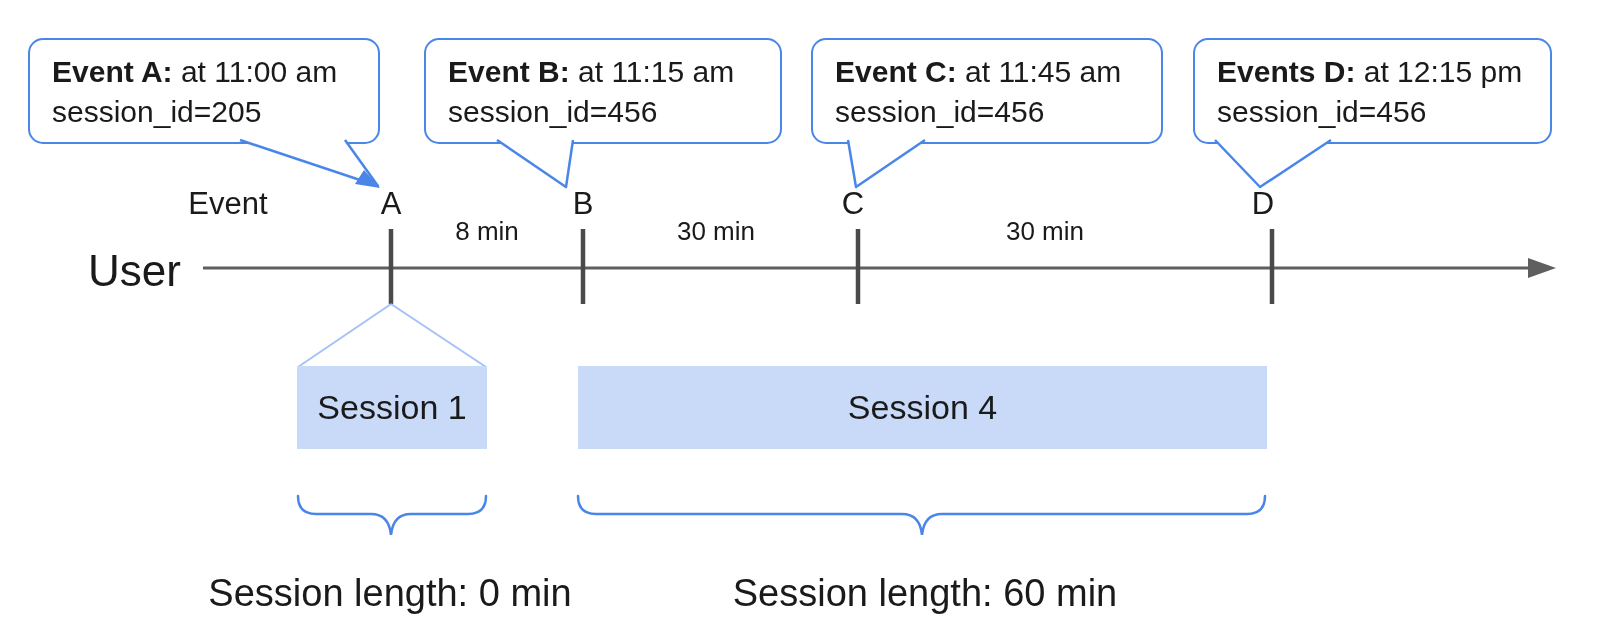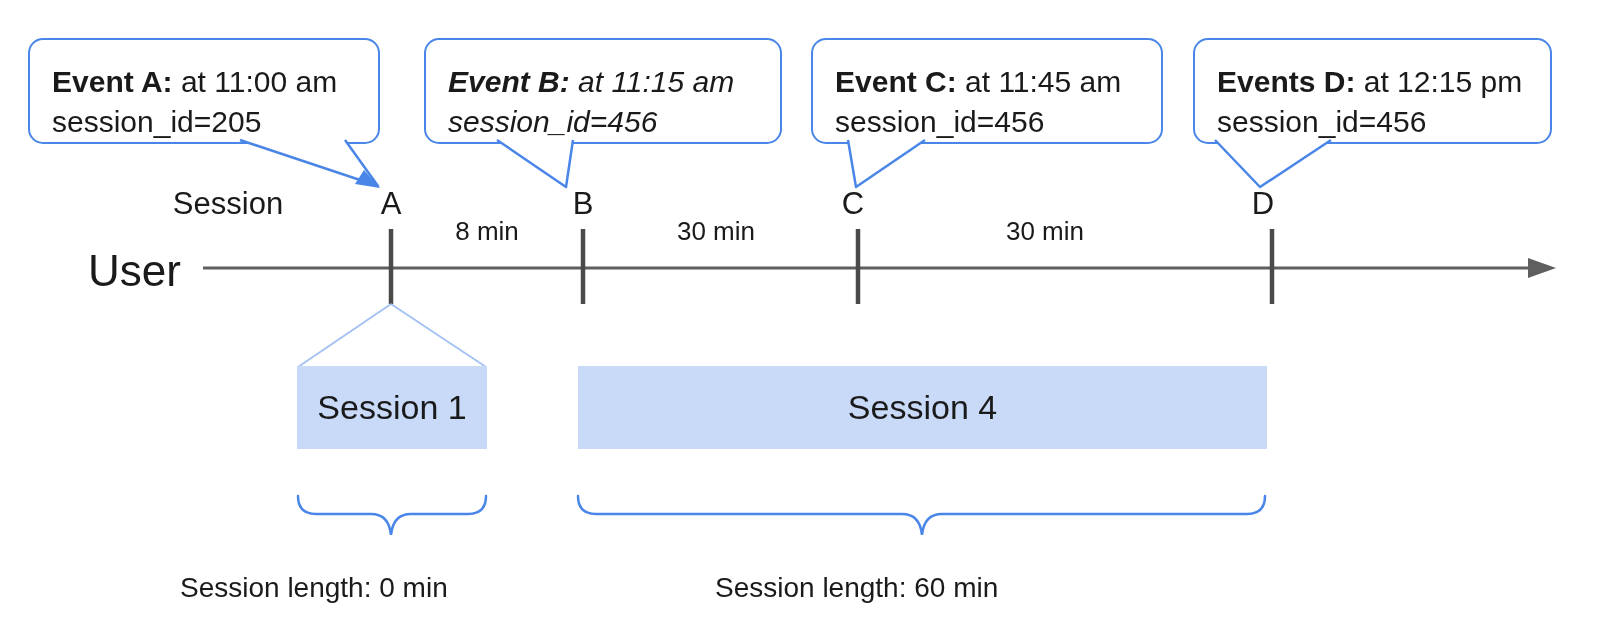--- a/index.html
+++ b/index.html
@@ -12,7 +12,7 @@
   .bubble{
     position:absolute;top:38px;height:106px;box-sizing:border-box;
     border:2.5px solid #4a86e8;border-radius:15px;background:#ffffff;
-    padding:22px 0 0 22px;font-size:30px;line-height:40px;white-space:nowrap;
+    padding:12px 0 0 22px;font-size:30px;line-height:40px;white-space:nowrap;
   }
   .bubble .ev{font-weight:700;}
   .bubble-a{left:28px;width:352px;}

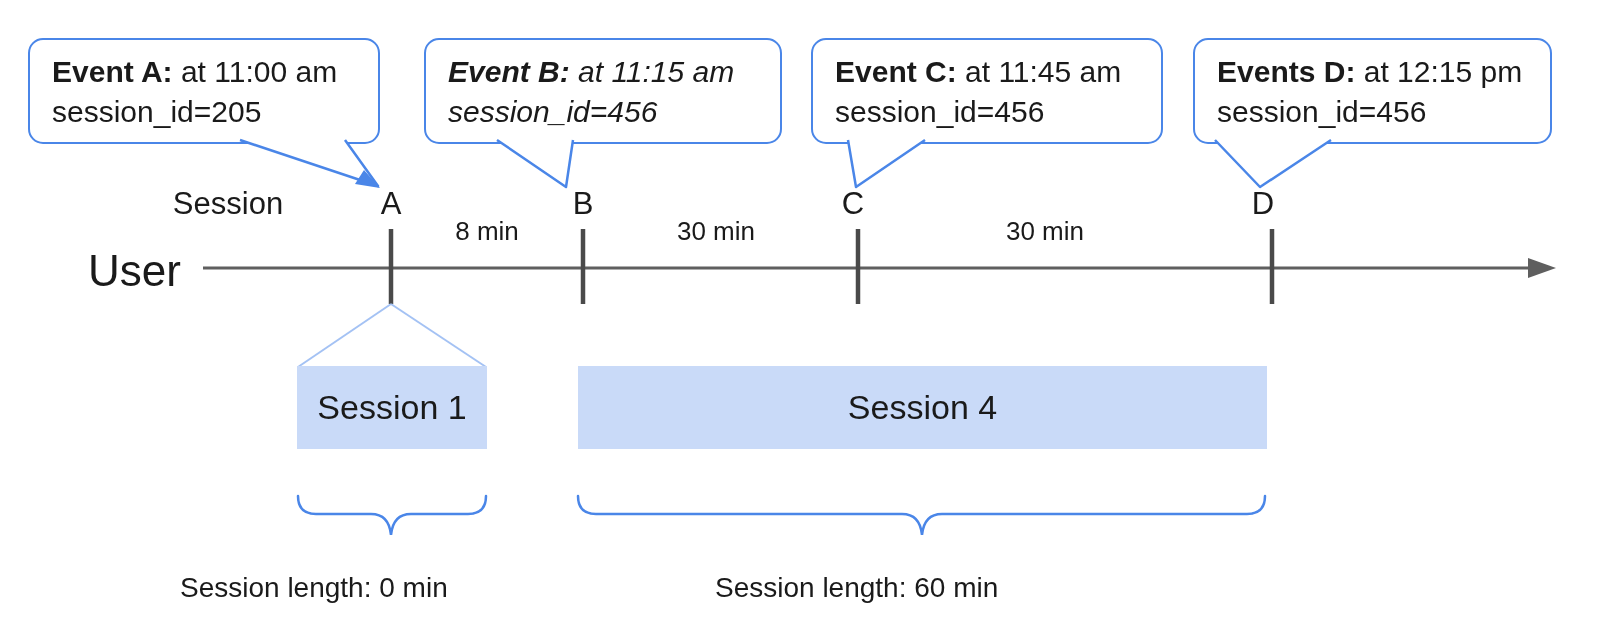--- a/index.html
+++ b/index.html
@@ -16,7 +16,7 @@
   }
   .bubble .ev{font-weight:700;}
   .bubble-a{left:28px;width:352px;}
-  .bubble-b{left:424px;width:358px;font-style:italic;}
+  .bubble-b{left:424px;width:358px;}
   .bubble-c{left:811px;width:352px;}
   .bubble-d{left:1193px;width:359px;}
   .letter{top:186px;width:60px;height:36px;font-size:31px;text-align:center;}

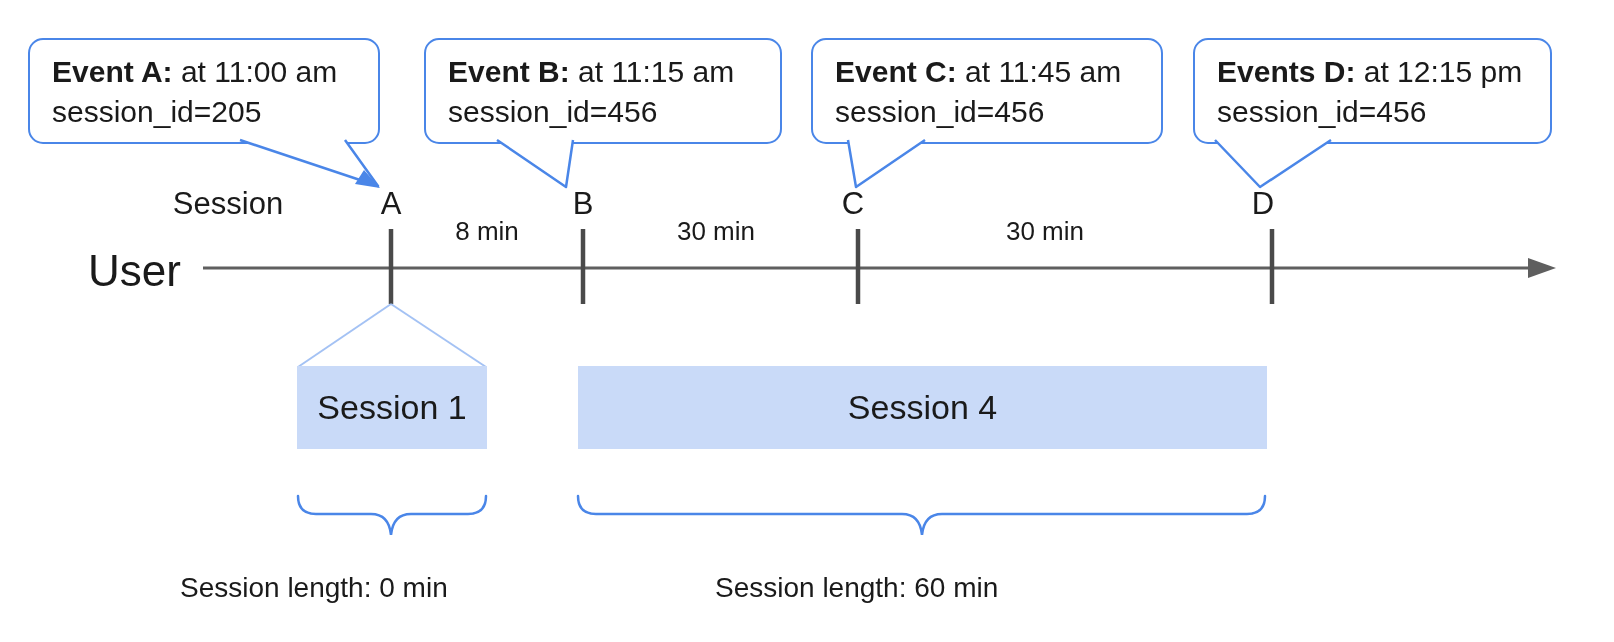--- a/index.html
+++ b/index.html
@@ -69,7 +69,7 @@
     <span>Session 4</span>
   </div>
 
-  <div class="abs events-label">Session</div>
+  <div class="abs events-label">Event</div>
   <div class="abs letter letter-a">A</div>
   <div class="abs letter letter-b">B</div>
   <div class="abs letter letter-c">C</div>

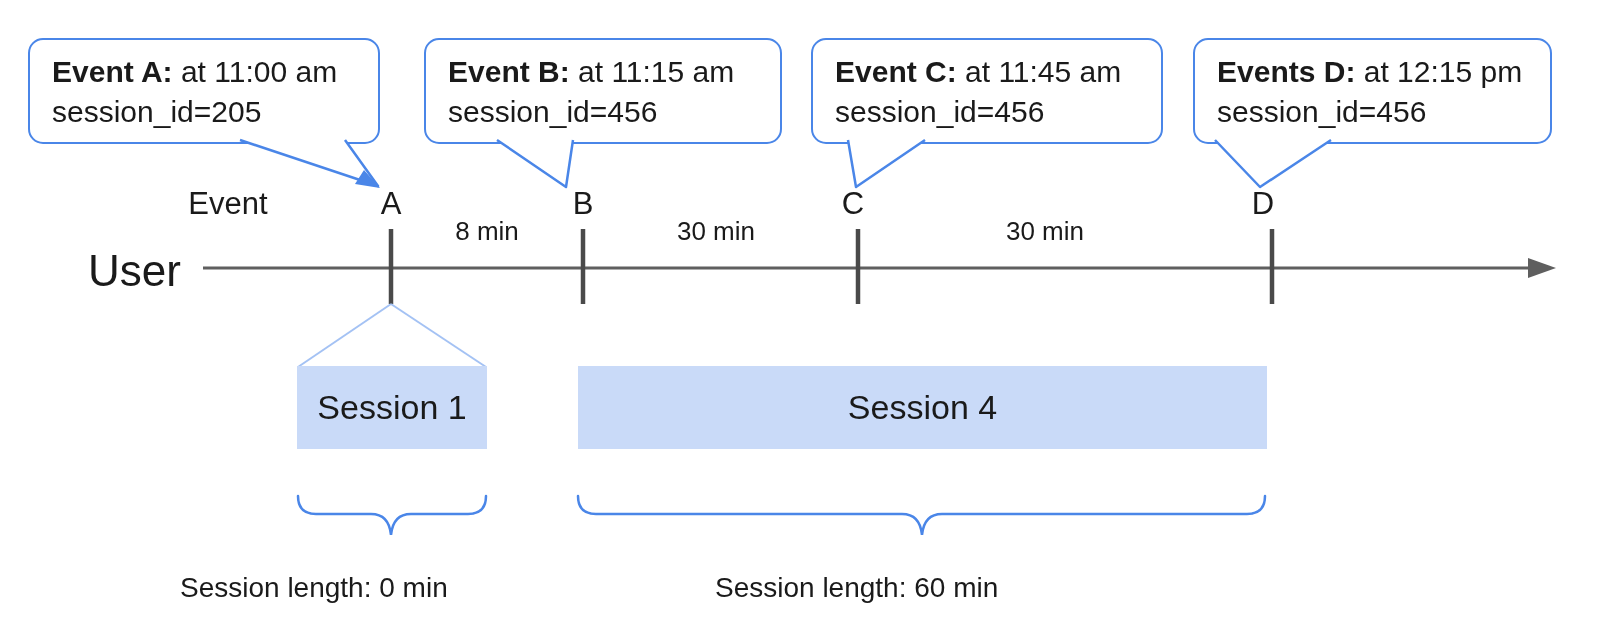--- a/index.html
+++ b/index.html
@@ -36,7 +36,7 @@
   }
   .session-1{left:297px;width:190px;}
   .session-2{left:578px;width:689px;}
-  .length-label{top:572px;width:420px;font-size:28px;}
+  .length-label{top:572px;width:420px;font-size:38px;text-align:center;}
   .length-1{left:180px;}
   .length-2{left:715px;}
 </style>

